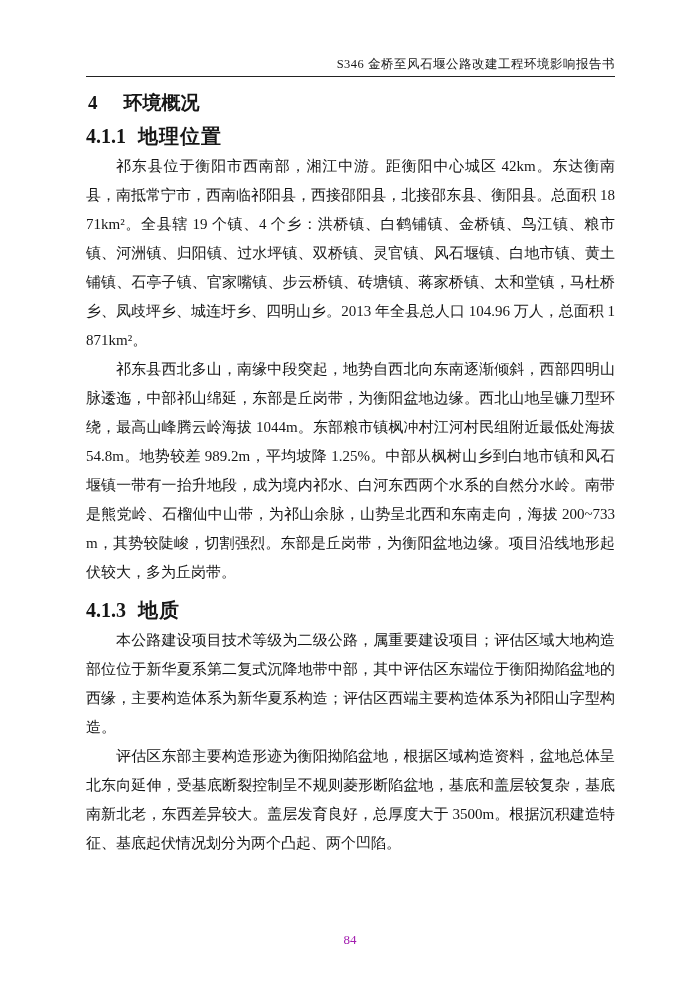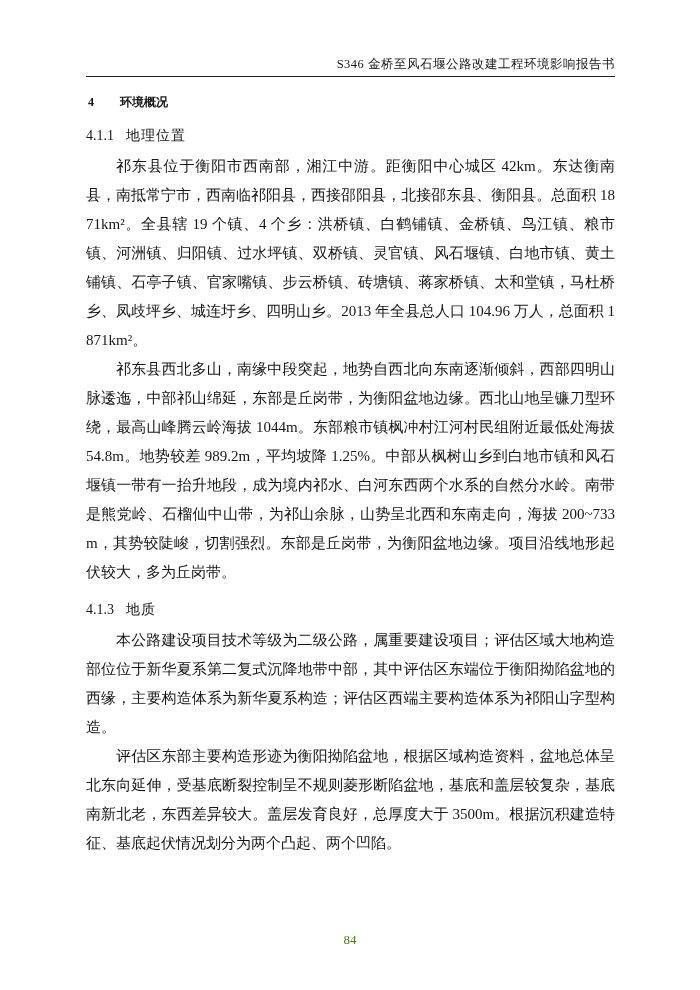--- a/index.html
+++ b/index.html
@@ -32,7 +32,7 @@
   }
   .chapter-heading {
     margin: 15px 0 0 2px;
-    font-size: 12px;
+    font-size: 19px;
     font-weight: bold;
     line-height: 21px;
   }

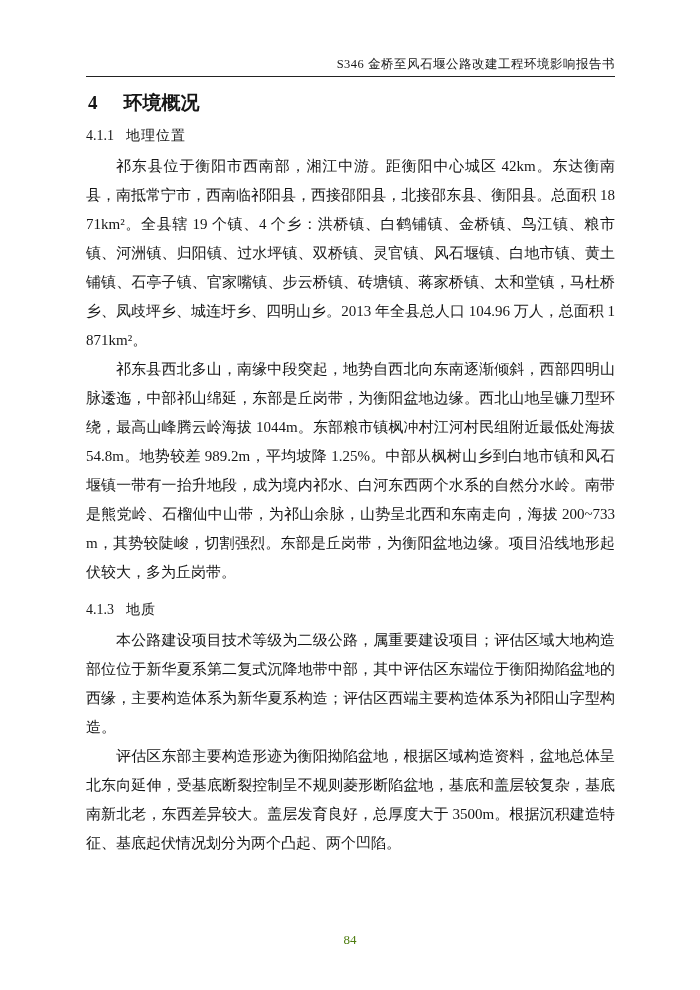--- a/index.html
+++ b/index.html
@@ -46,8 +46,8 @@
   .section-heading .num { margin-right: 9px; }
   .subsection-heading {
     margin: 13px 0 6px 0;
-    font-size: 14px;
-    font-weight: normal;
+    font-size: 20px;
+    font-weight: bold;
     line-height: 20px;
     letter-spacing: 1px;
   }

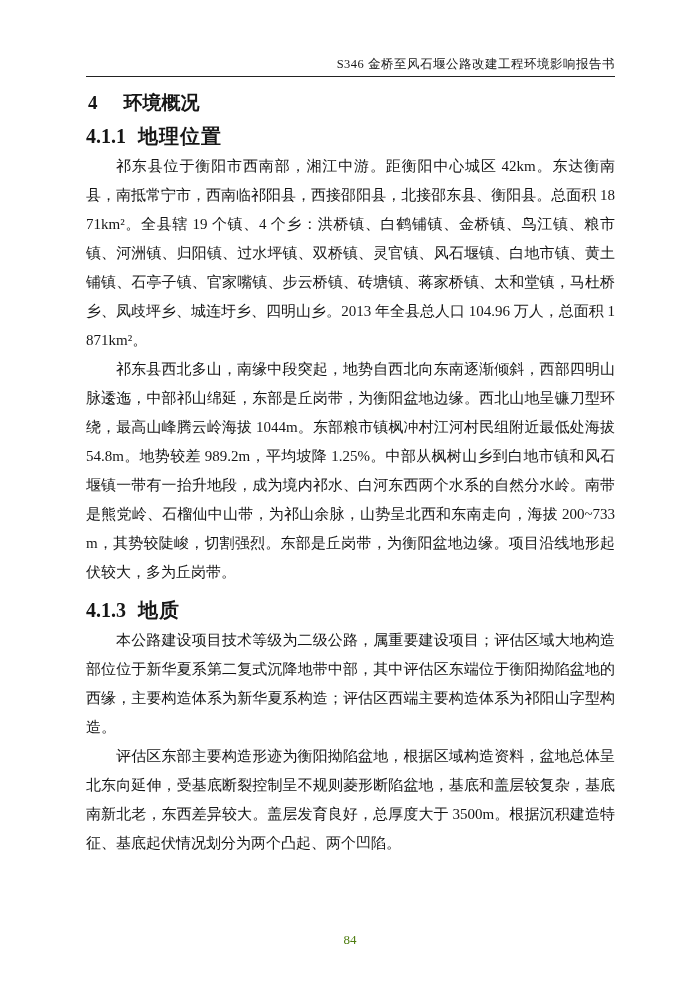--- a/index.html
+++ b/index.html
@@ -67,7 +67,7 @@
     width: 700px;
     text-align: center;
     font-size: 13px;
-    color: #4d7c0f;
+    color: #a21caf;
   }
 </style>
 </head>

